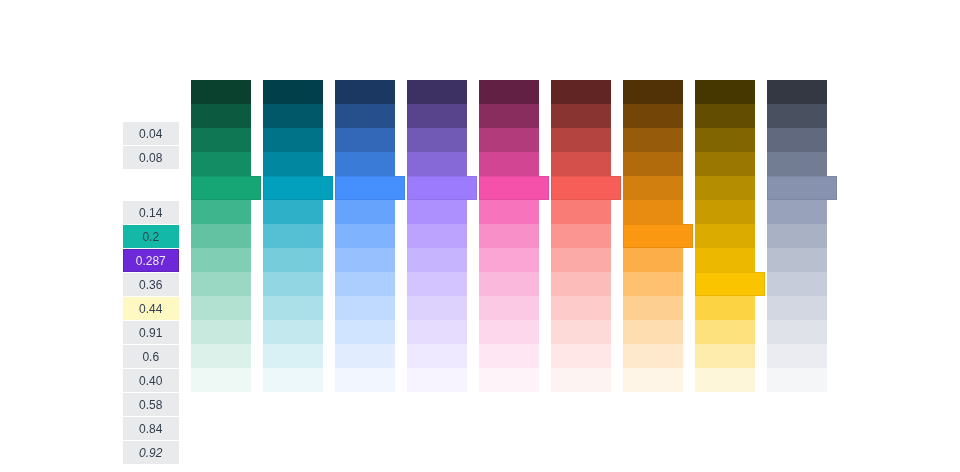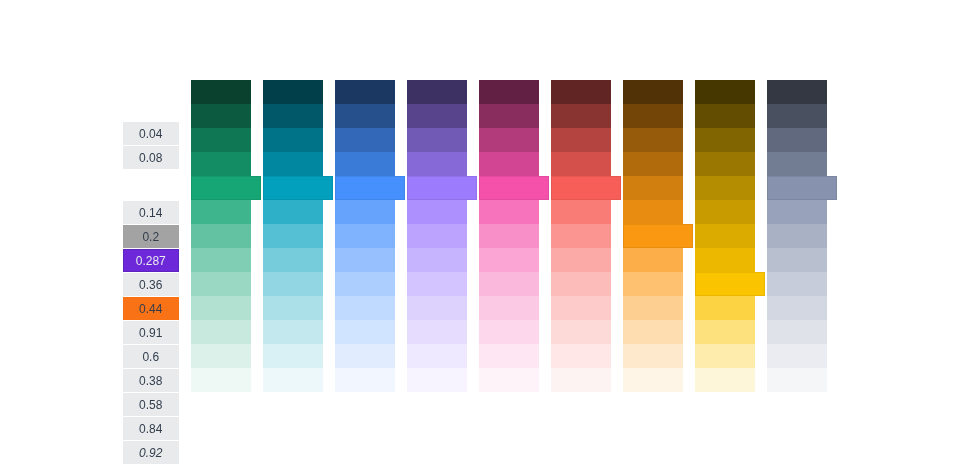--- a/index.html
+++ b/index.html
@@ -39,7 +39,7 @@
       <div class="labelcell" style="background: rgb(232, 234, 236); margin-top: 42px;">0.04</div>
       <div class="labelcell" style="background: rgb(232, 234, 236);">0.08</div>
       <div class="labelcell" style="background: rgb(232, 234, 236); margin-top: 32px;">0.14</div>
-      <div class="labelcell" style="background: #a3a3a3;">0.2</div>
+      <div class="labelcell" style="background: #14b8a6;">0.2</div>
       <div class="labelcell sel" style="background: #6d28d9;">0.287</div>
       <div class="labelcell" style="background: rgb(232, 234, 236);">0.36</div>
       <div class="labelcell" style="background: #f97316;">0.44</div>

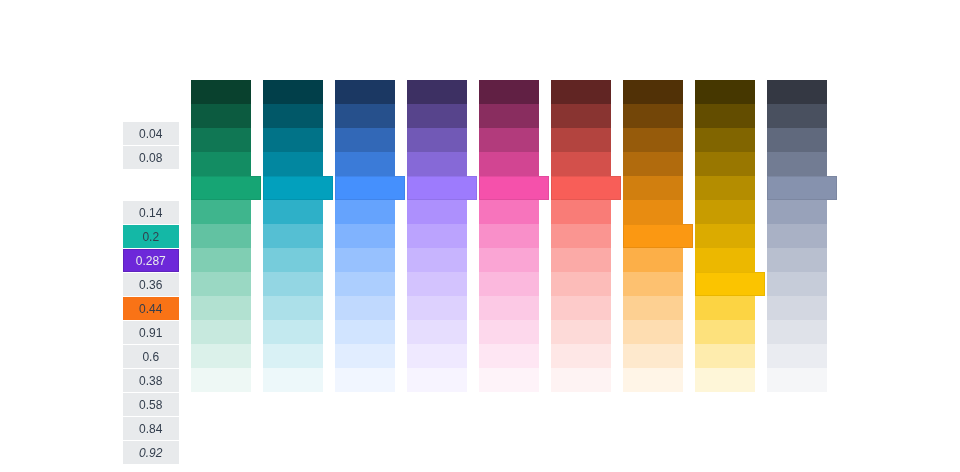--- a/index.html
+++ b/index.html
@@ -42,7 +42,7 @@
       <div class="labelcell" style="background: #14b8a6;">0.2</div>
       <div class="labelcell sel" style="background: #6d28d9;">0.287</div>
       <div class="labelcell" style="background: rgb(232, 234, 236);">0.36</div>
-      <div class="labelcell" style="background: #f97316;">0.44</div>
+      <div class="labelcell" style="background: #fef9c3;">0.44</div>
       <div class="labelcell" style="background: rgb(232, 234, 236);">0.91</div>
       <div class="labelcell" style="background: rgb(232, 234, 236);">0.6</div>
       <div class="labelcell" style="background: rgb(232, 234, 236);">0.38</div>

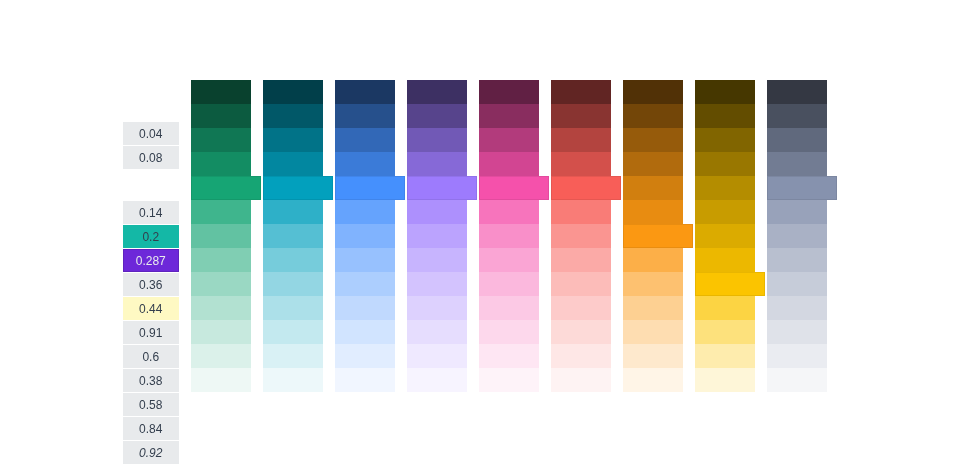--- a/index.html
+++ b/index.html
@@ -45,7 +45,7 @@
       <div class="labelcell" style="background: #fef9c3;">0.44</div>
       <div class="labelcell" style="background: rgb(232, 234, 236);">0.91</div>
       <div class="labelcell" style="background: rgb(232, 234, 236);">0.6</div>
-      <div class="labelcell" style="background: rgb(232, 234, 236);">0.38</div>
+      <div class="labelcell" style="background: rgb(232, 234, 236);">0.40</div>
       <div class="labelcell" style="background: rgb(232, 234, 236);">0.58</div>
       <div class="labelcell" style="background: rgb(232, 234, 236);">0.84</div>
       <div class="labelcell" style="background: rgb(232, 234, 236); font-style: italic;">0.92</div>

